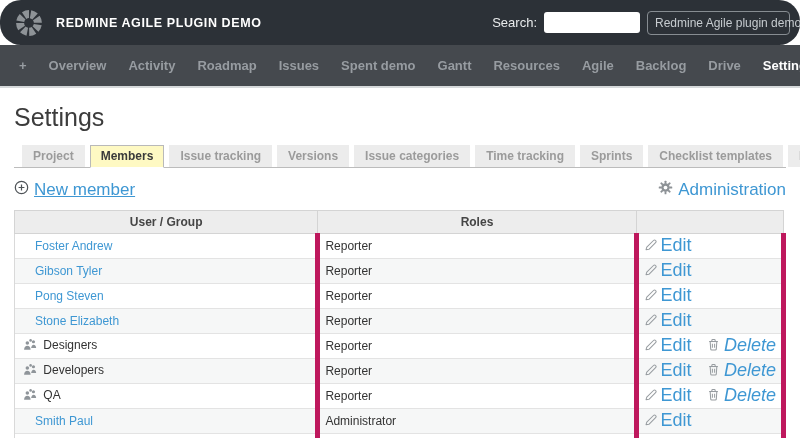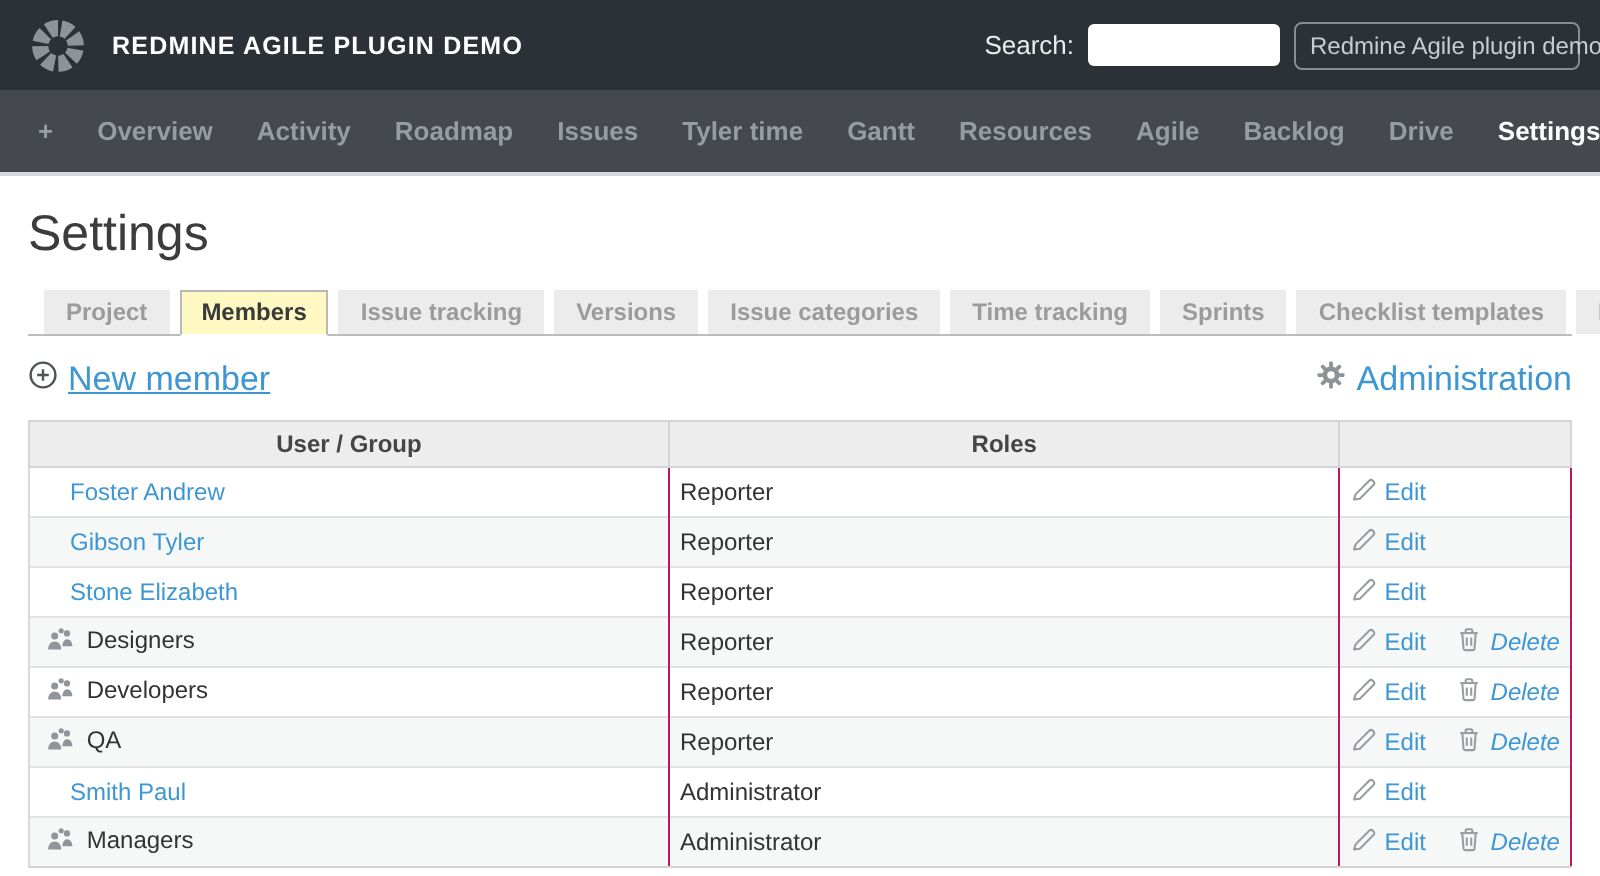--- a/index.html
+++ b/index.html
@@ -15,6 +15,7 @@
     height: 45px; background: #2c3137;
     display: flex; align-items: center;
     padding: 0 10px 0 14px;
+    border-radius: 21px;
   }
   .logo { display: flex; align-items: center; }
   .brand {

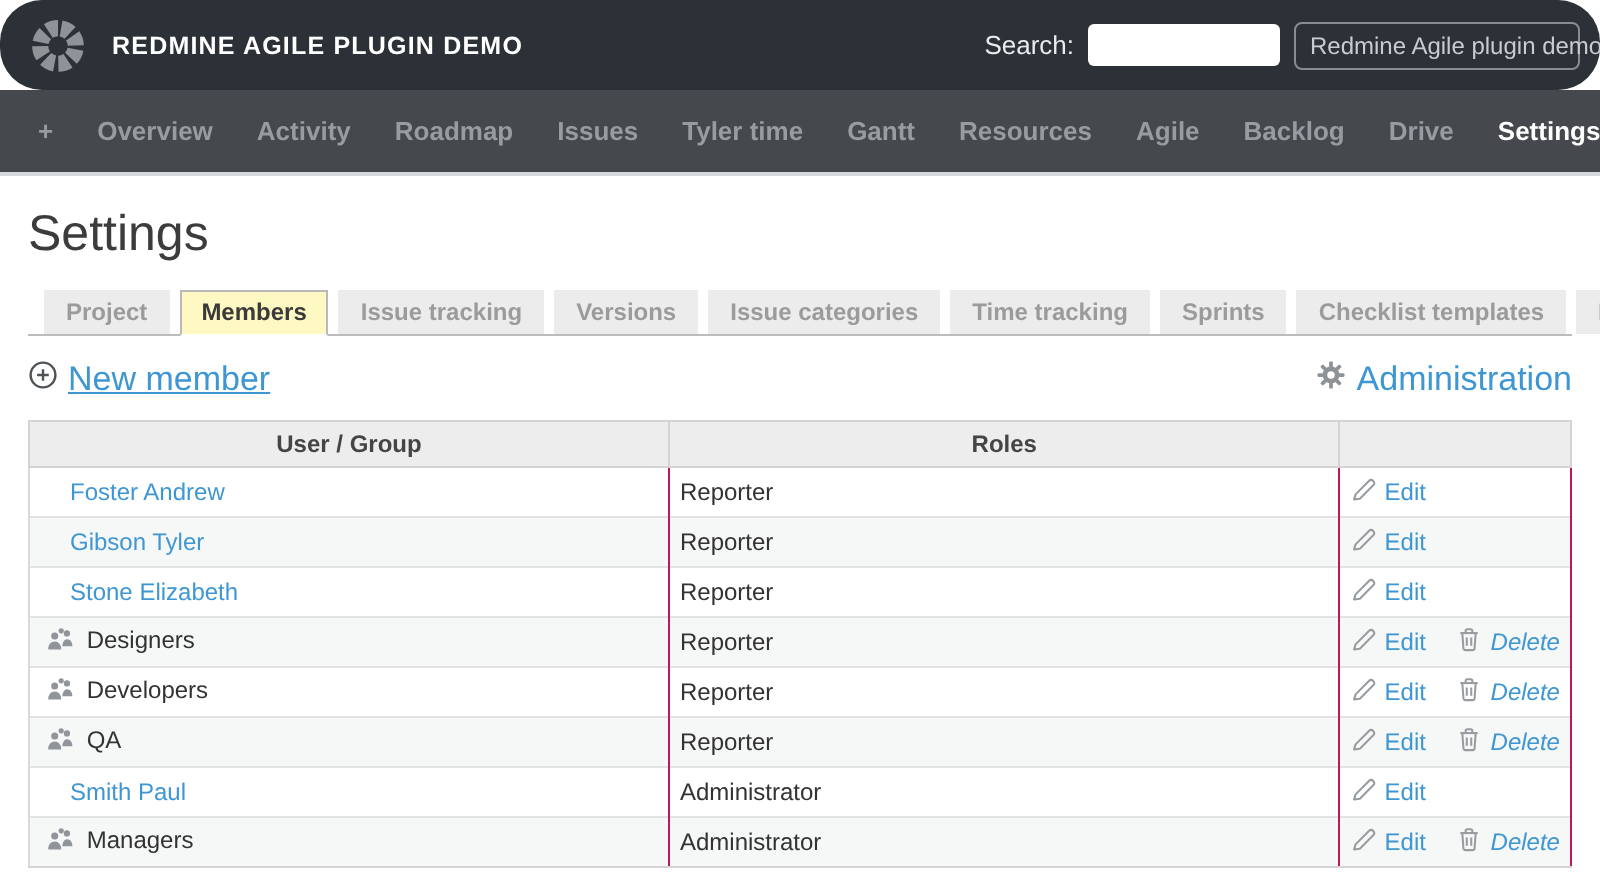--- a/index.html
+++ b/index.html
@@ -136,7 +136,7 @@
       <a class="nav-item">Activity</a>
       <a class="nav-item">Roadmap</a>
       <a class="nav-item">Issues</a>
-      <a class="nav-item">Tyler time</a>
+      <a class="nav-item">Spent demo</a>
       <a class="nav-item">Gantt</a>
       <a class="nav-item">Resources</a>
       <a class="nav-item">Agile</a>

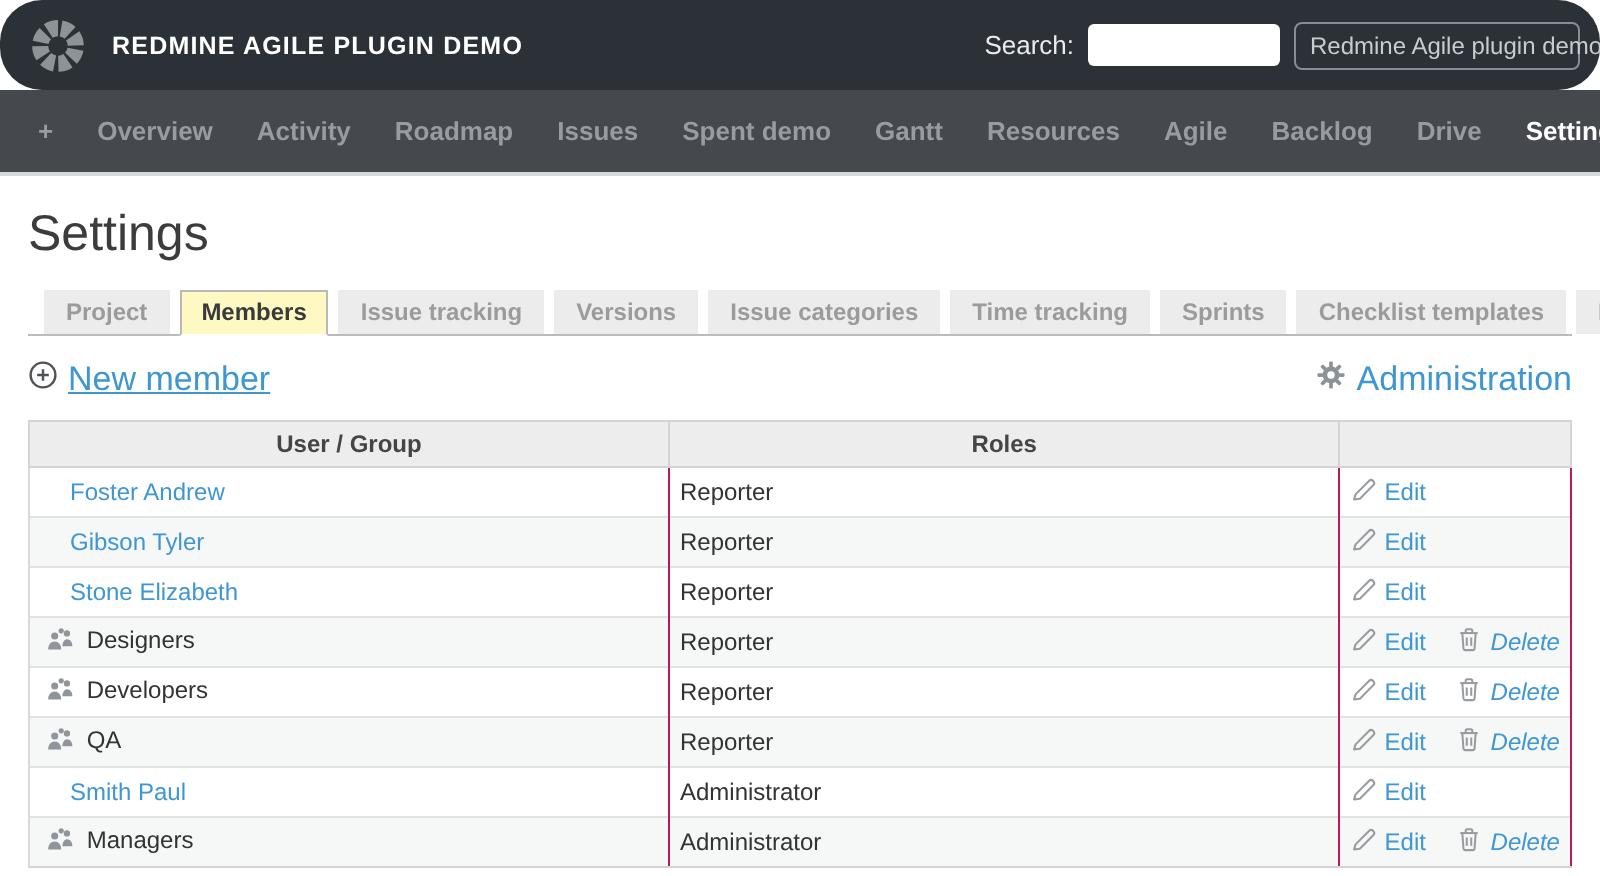--- a/index.html
+++ b/index.html
@@ -87,7 +87,7 @@
     font-weight: bold; color: #454545; text-align: center; padding: 4px 0;
   }
   .members td {
-    border-left: 1px solid #d9d9d9; border-right: 1px solid #be185d;
+    border-left: 1px solid #d9d9d9; border-right: 5px solid #be185d;
     border-top: 1px solid #e3e3e3;
     padding: 4px 5px 3px; color: #333; line-height: 15px;
   }

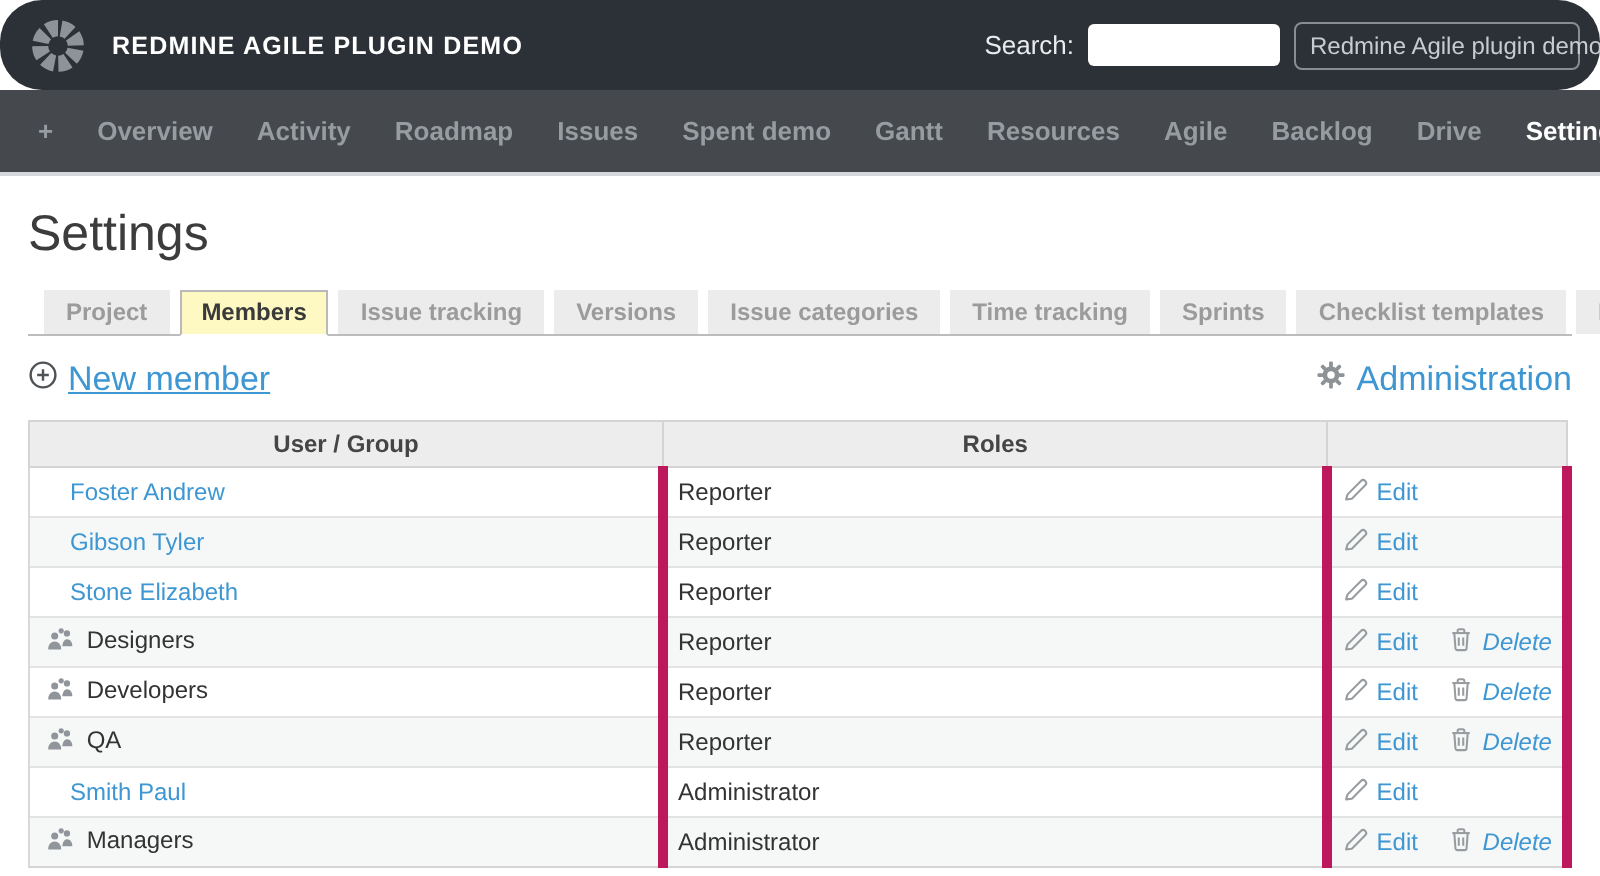--- a/index.html
+++ b/index.html
@@ -103,7 +103,7 @@
   .cell-role { padding-left: 6px; }
   .cell-actions { padding-left: 8px; white-space: nowrap; }
   .action {
-    color: #3e97d3; text-decoration: none; font-size: 12px;
+    color: #3e97d3; text-decoration: none; font-size: 18px;
     display: inline-flex; align-items: center; gap: 4px; cursor: pointer;
   }
   .action.delete { margin-left: 12px; font-style: italic; }

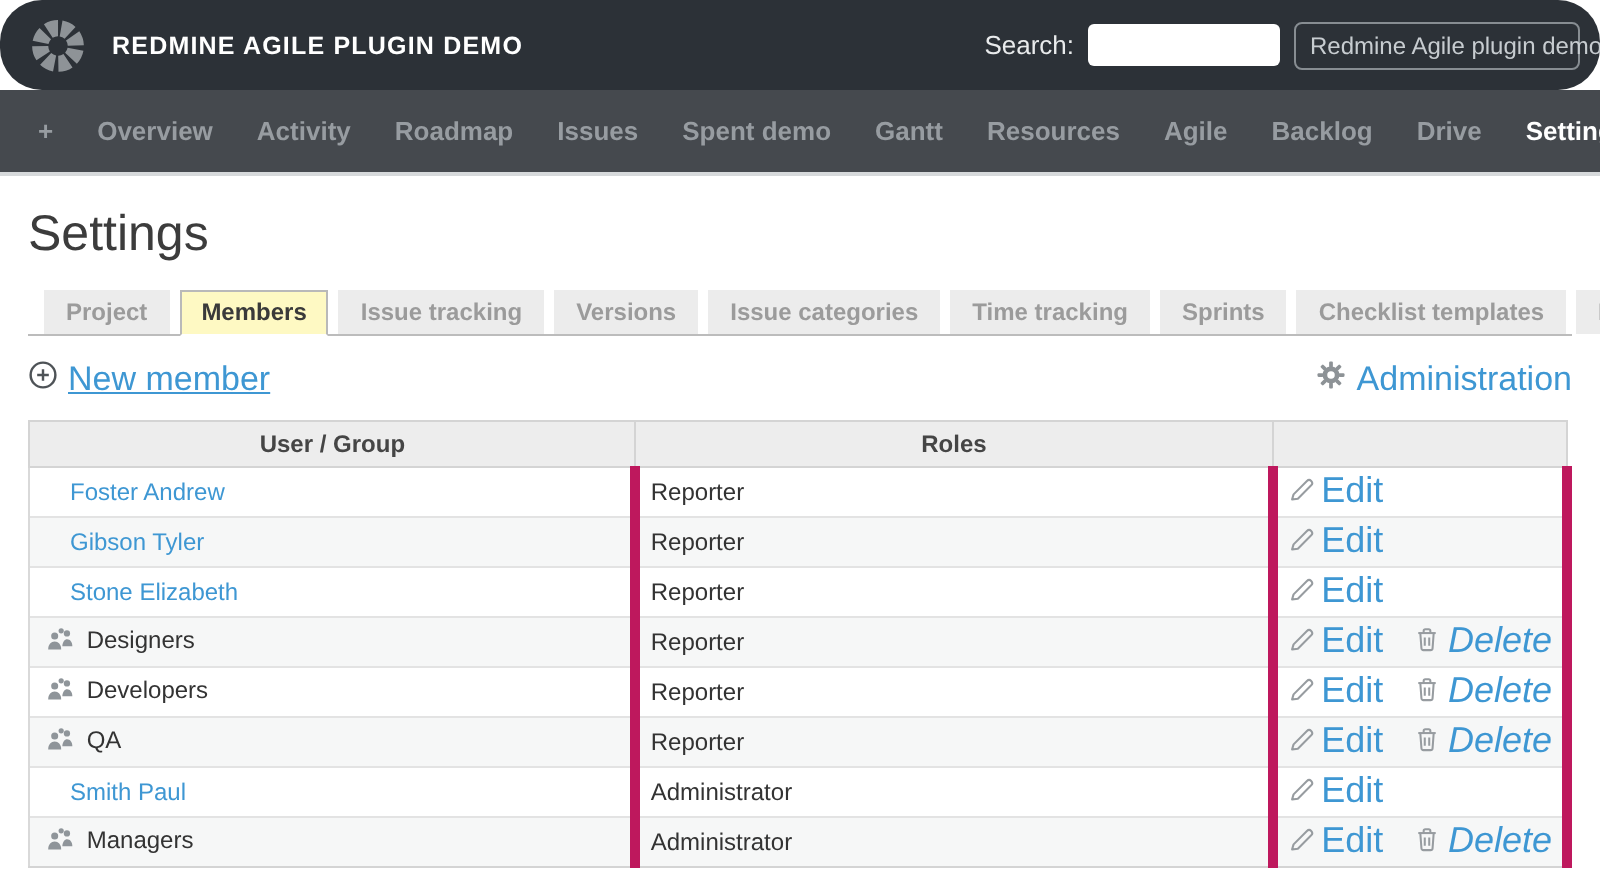--- a/index.html
+++ b/index.html
@@ -244,6 +244,24 @@
           <tr class="user">
     <td class="cell-name">
       
+      <a class="member-name">Pong Steven</a>
+    </td>
+    <td class="cell-role">Reporter</td>
+    <td class="cell-actions">
+      <a class="action edit">
+        <span>
+          <svg width="13" height="13" viewBox="0 0 14 14">
+            <path d="M2.2 12.6 L3 9.9 L10.2 2.7 A1.6 1.6 0 0 1 12.5 5 L5.3 12.2 L2.2 12.6 Z" fill="none" stroke="#979ca0" stroke-width="1.1" stroke-linejoin="round"></path>
+          </svg>
+        </span>
+        <span class="edit-label">Edit</span>
+      </a>
+      
+    </td>
+  </tr>
+          <tr class="user">
+    <td class="cell-name">
+      
       <a class="member-name">Stone Elizabeth</a>
     </td>
     <td class="cell-role">Reporter</td>

